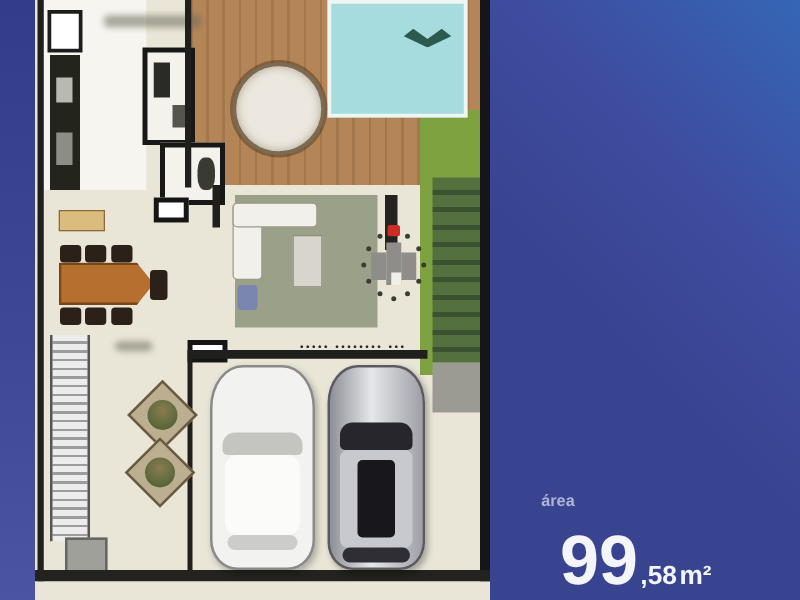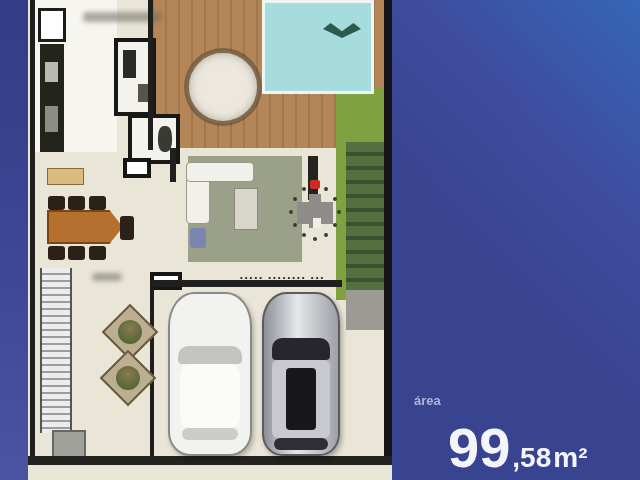--- a/index.html
+++ b/index.html
@@ -123,7 +123,7 @@
     font-size:8px;letter-spacing:2px;color:#26261f;white-space:nowrap;}
 
   
-  .area-label{left:414px;top:393px;font-size:13px;font-weight:bold;color:#aeb5d8;}
+  .area-label{left:433px;top:393px;font-size:13px;font-weight:bold;color:#aeb5d8;}
   .area-value{left:448px;top:420px;display:flex;align-items:baseline;color:#f4f5fa;white-space:nowrap;}
   .area-main{position:static !important;font-size:56px;font-weight:bold;line-height:1;}
   .area-small{position:static !important;font-size:28px;font-weight:bold;margin-left:2px;}

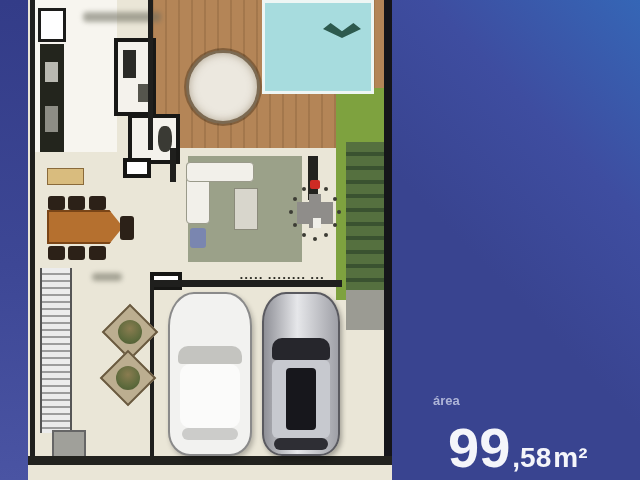--- a/index.html
+++ b/index.html
@@ -126,7 +126,7 @@
   .area-label{left:433px;top:393px;font-size:13px;font-weight:bold;color:#aeb5d8;}
   .area-value{left:448px;top:420px;display:flex;align-items:baseline;color:#f4f5fa;white-space:nowrap;}
   .area-main{position:static !important;font-size:56px;font-weight:bold;line-height:1;}
-  .area-small{position:static !important;font-size:28px;font-weight:bold;margin-left:2px;}
+  .area-small{position:static !important;font-size:21px;font-weight:bold;margin-left:2px;}
 </style>
 </head>
 <body>

